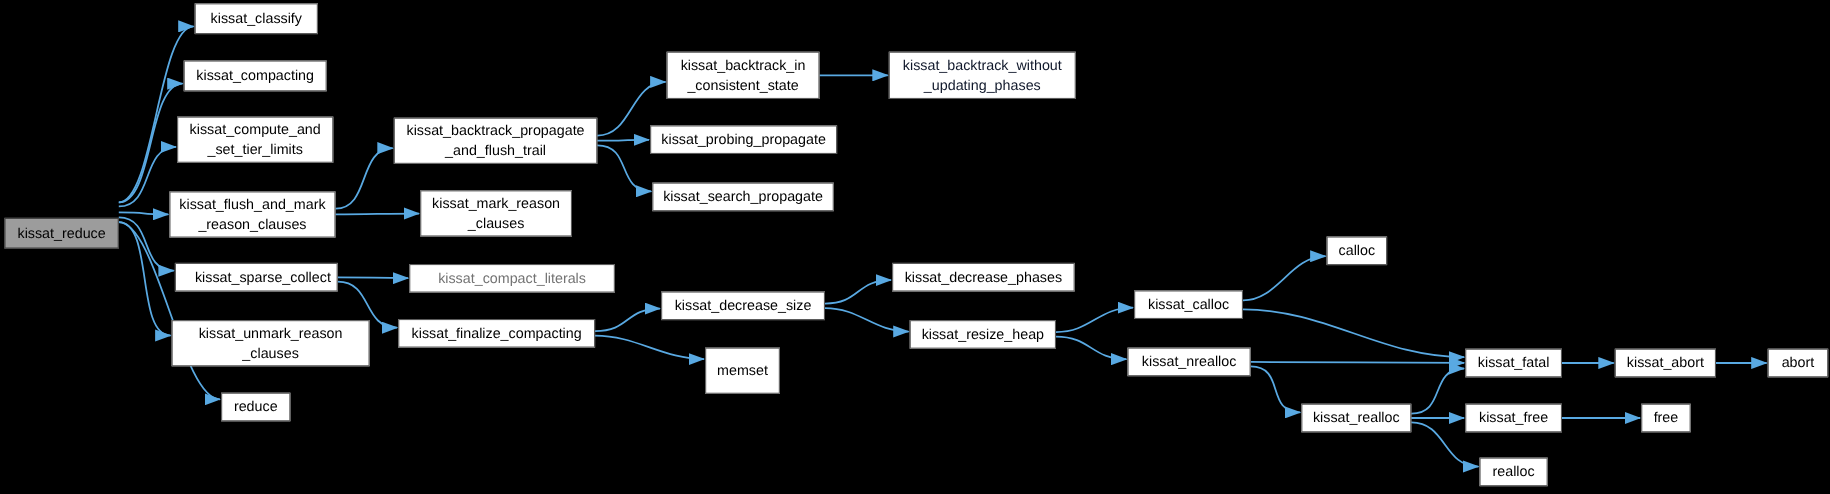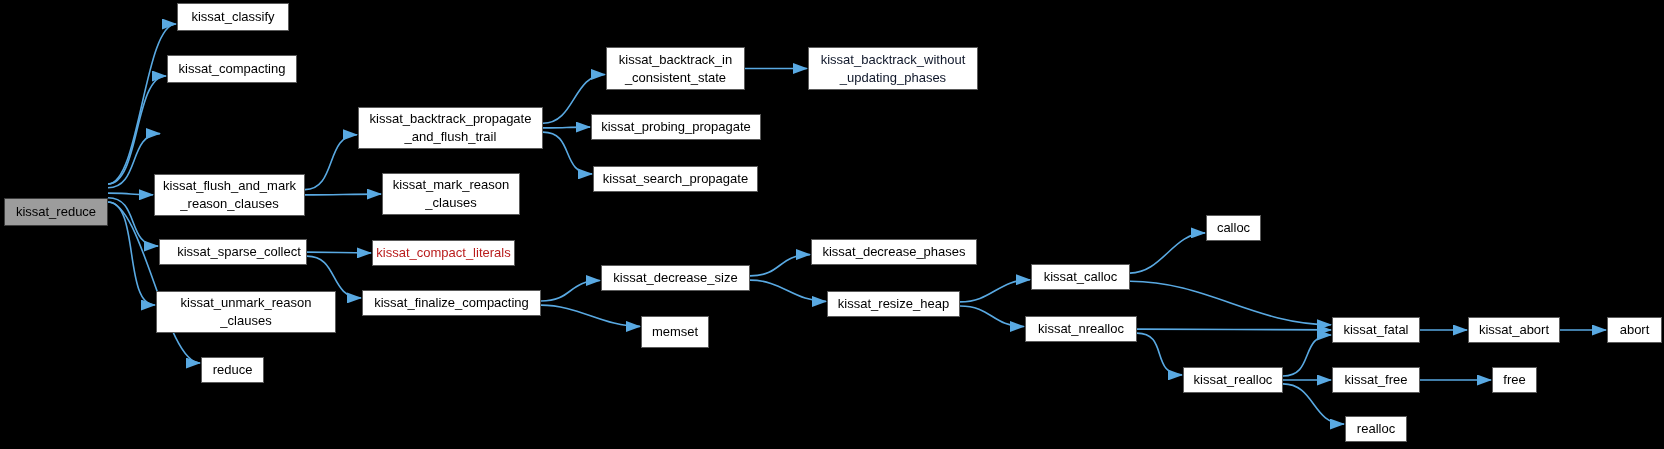--- a/index.html
+++ b/index.html
@@ -88,6 +88,8 @@
 <div class="node root" style="left: 4px; top: 179px; width: 104px; height: 28px; background: rgb(156, 156, 156); border: 1.5px solid rgb(61, 61, 61); color: rgb(0, 0, 0);">kissat_reduce</div>
     <div class="node" style="left: 177px; top: 3px; width: 112px; height: 28px; background: rgb(255, 255, 255); border: 1.5px solid rgb(91, 91, 91); color: rgb(0, 0, 0);">kissat_classify</div>
     <div class="node" style="left: 167px; top: 55px; width: 130px; height: 28px; background: rgb(255, 255, 255); border: 1.5px solid rgb(91, 91, 91); color: rgb(0, 0, 0);">kissat_compacting</div>
+    <div class="node" style="left: 161px; top: 106px; width: 142px; height: 42px; background: rgb(255, 255, 255); border: 1.5px solid rgb(91, 91, 91); color: rgb(0, 0, 0);">kissat_compute_and
+_set_tier_limits</div>
     <div class="node" style="left: 154px; top: 174px; width: 151px; height: 42px; background: rgb(255, 255, 255); border: 1.5px solid rgb(91, 91, 91); color: rgb(0, 0, 0);">kissat_flush_and_mark
 _reason_clauses</div>
     <div class="node" style="left: 159px; top: 239px; width: 148px; height: 26px; background: rgb(255, 255, 255); border: 1.5px solid rgb(91, 91, 91); color: rgb(0, 0, 0); padding-left: 12px;">kissat_sparse_collect</div>

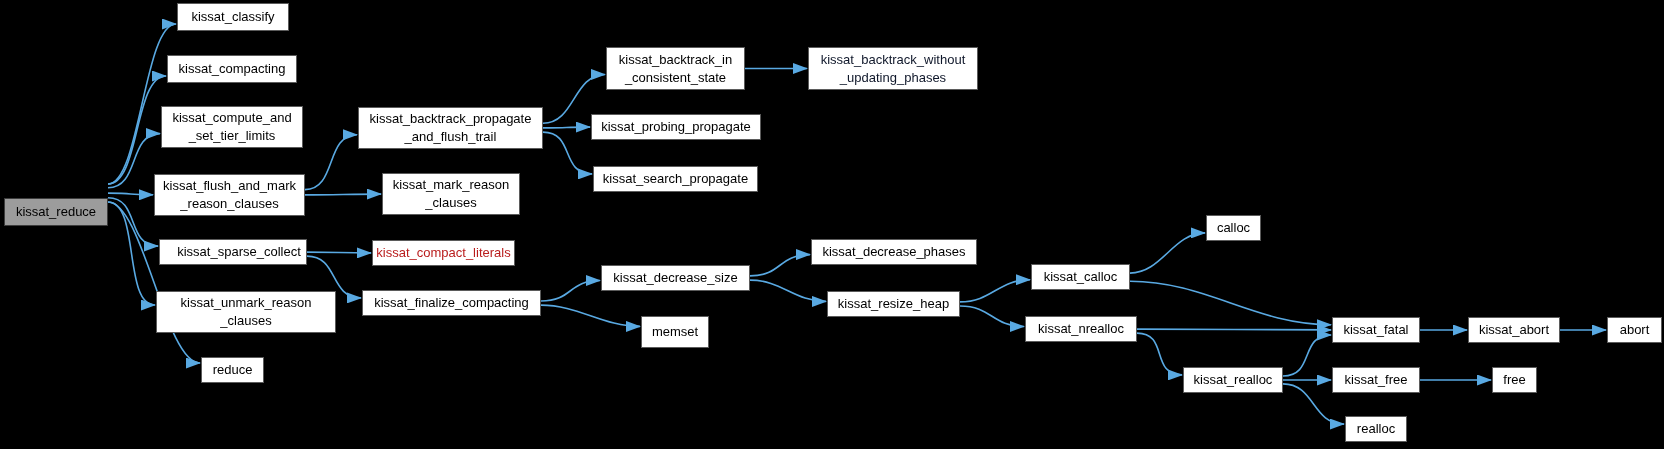--- a/index.html
+++ b/index.html
@@ -100,7 +100,7 @@
 _and_flush_trail</div>
     <div class="node" style="left: 382px; top: 173px; width: 138px; height: 42px; background: rgb(255, 255, 255); border: 1.5px solid rgb(91, 91, 91); color: rgb(0, 0, 0);">kissat_mark_reason
 _clauses</div>
-    <div class="node" style="left: 372px; top: 240px; width: 143px; height: 26px; background: rgb(255, 255, 255); border: 1.5px solid rgb(91, 91, 91); color: #b91c1c;">kissat_compact_literals</div>
+    <div class="node" style="left: 372px; top: 240px; width: 187px; height: 26px; background: rgb(255, 255, 255); border: 1.5px solid rgb(91, 91, 91); color: #737373;">kissat_compact_literals</div>
     <div class="node" style="left: 362px; top: 290px; width: 179px; height: 26px; background: rgb(255, 255, 255); border: 1.5px solid rgb(91, 91, 91); color: rgb(0, 0, 0);">kissat_finalize_compacting</div>
     <div class="node" style="left: 606px; top: 47px; width: 139px; height: 43px; background: rgb(255, 255, 255); border: 1.5px solid rgb(91, 91, 91); color: rgb(0, 0, 0);">kissat_backtrack_in
 _consistent_state</div>

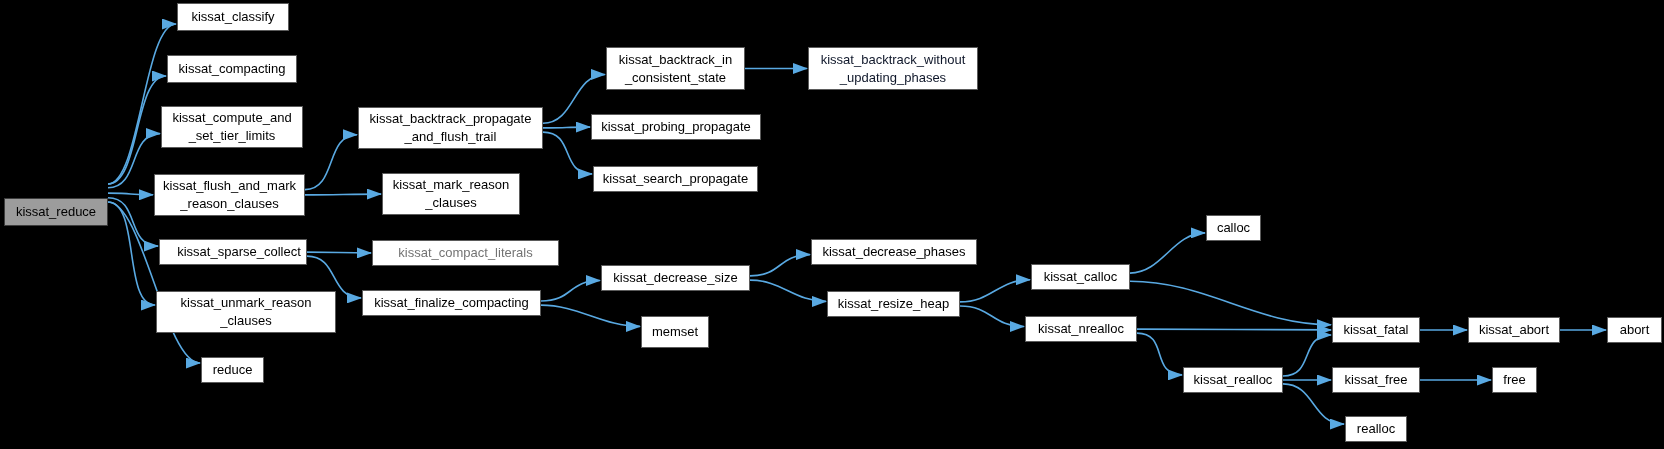--- a/index.html
+++ b/index.html
@@ -107,7 +107,7 @@
     <div class="node" style="left: 591px; top: 114px; width: 170px; height: 26px; background: rgb(255, 255, 255); border: 1.5px solid rgb(91, 91, 91); color: rgb(0, 0, 0);">kissat_probing_propagate</div>
     <div class="node" style="left: 593px; top: 166px; width: 165px; height: 26px; background: rgb(255, 255, 255); border: 1.5px solid rgb(91, 91, 91); color: rgb(0, 0, 0);">kissat_search_propagate</div>
     <div class="node" style="left: 601px; top: 265px; width: 149px; height: 26px; background: rgb(255, 255, 255); border: 1.5px solid rgb(91, 91, 91); color: rgb(0, 0, 0);">kissat_decrease_size</div>
-    <div class="node" style="left: 641px; top: 316px; width: 68px; height: 32px; background: rgb(255, 255, 255); border: 1.5px solid rgb(91, 91, 91); color: rgb(0, 0, 0);">memset</div>
+    <div class="node" style="left: 641px; top: 316px; width: 68px; height: 42px; background: rgb(255, 255, 255); border: 1.5px solid rgb(91, 91, 91); color: rgb(0, 0, 0);">memset</div>
     <div class="node" style="left: 808px; top: 47px; width: 170px; height: 43px; background: rgb(255, 255, 255); border: 1.5px solid rgb(91, 91, 91); color: #0f172a;">kissat_backtrack_without
 _updating_phases</div>
     <div class="node" style="left: 811px; top: 239px; width: 166px; height: 26px; background: rgb(255, 255, 255); border: 1.5px solid rgb(91, 91, 91); color: rgb(0, 0, 0);">kissat_decrease_phases</div>

